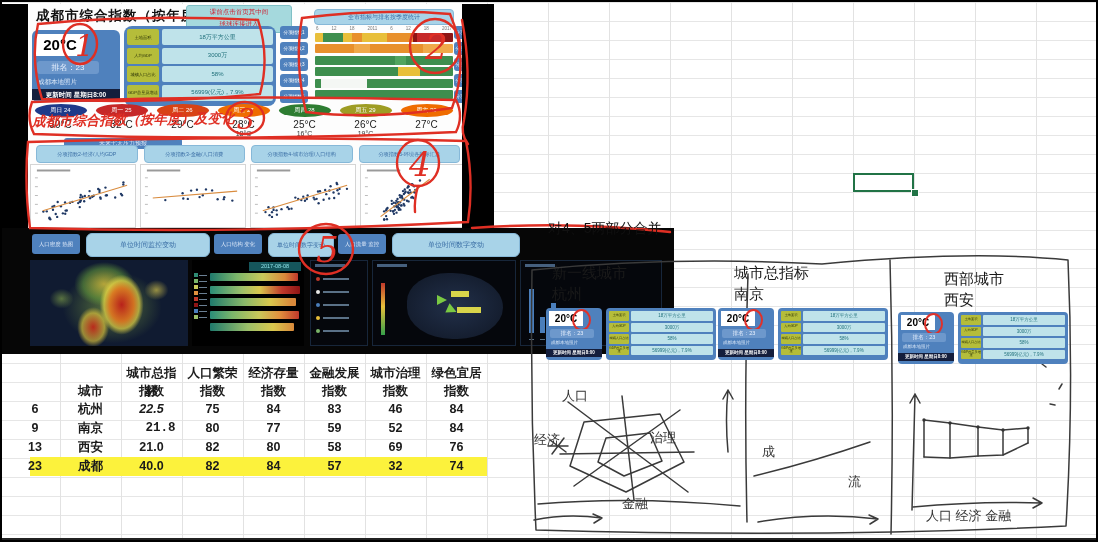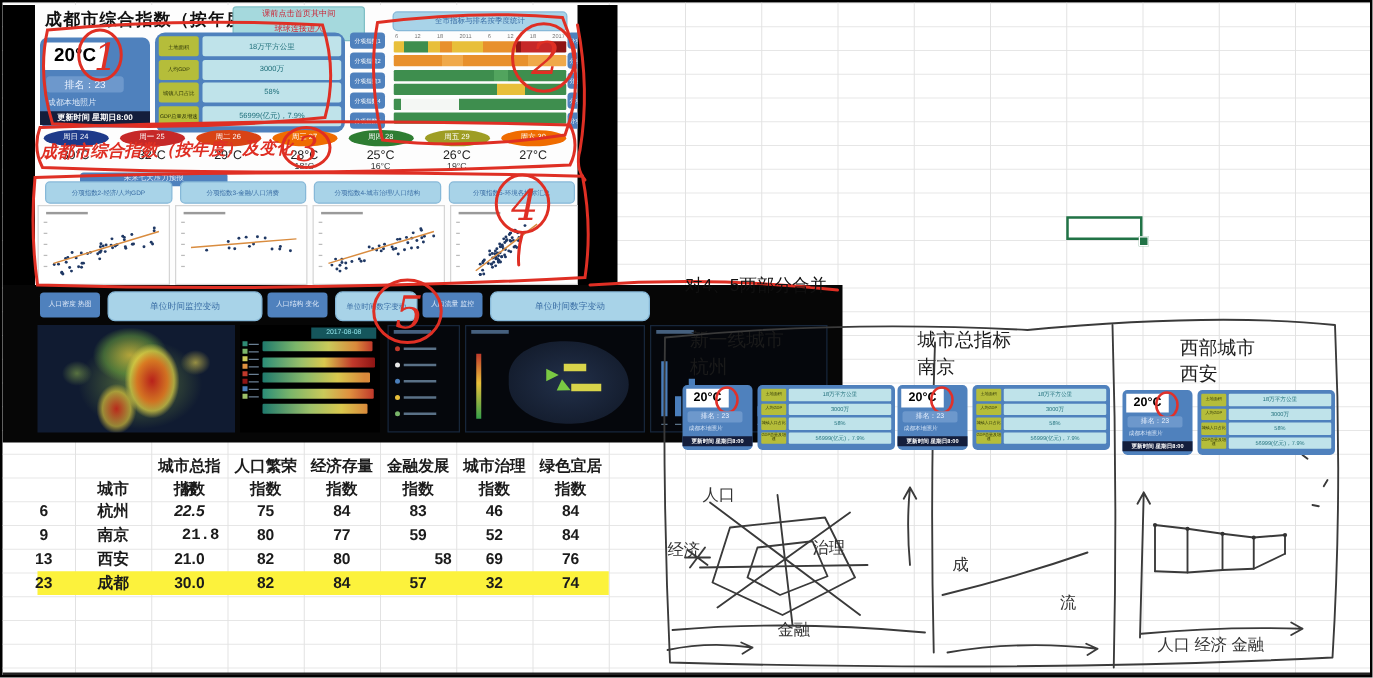--- a/index.html
+++ b/index.html
@@ -636,7 +636,7 @@
       <div class="a tcell " style="left: 119px; top: 436px; width: 61px;">21.0</div>
       <div class="a tcell " style="left: 180px; top: 436px; width: 61px;">82</div>
       <div class="a tcell " style="left: 241px; top: 436px; width: 61px;">80</div>
-      <div class="a tcell " style="left: 302px; top: 436px; width: 61px; padding-left: 20px;">58</div>
+      <div class="a tcell " style="left: 302px; top: 436px; width: 61px;">58</div>
       <div class="a tcell " style="left: 363px; top: 436px; width: 61px;">69</div>
       <div class="a tcell " style="left: 424px; top: 436px; width: 61px;">76</div>
       <div class="a tcell " style="left: 8px; top: 455px; width: 50px;">23</div>

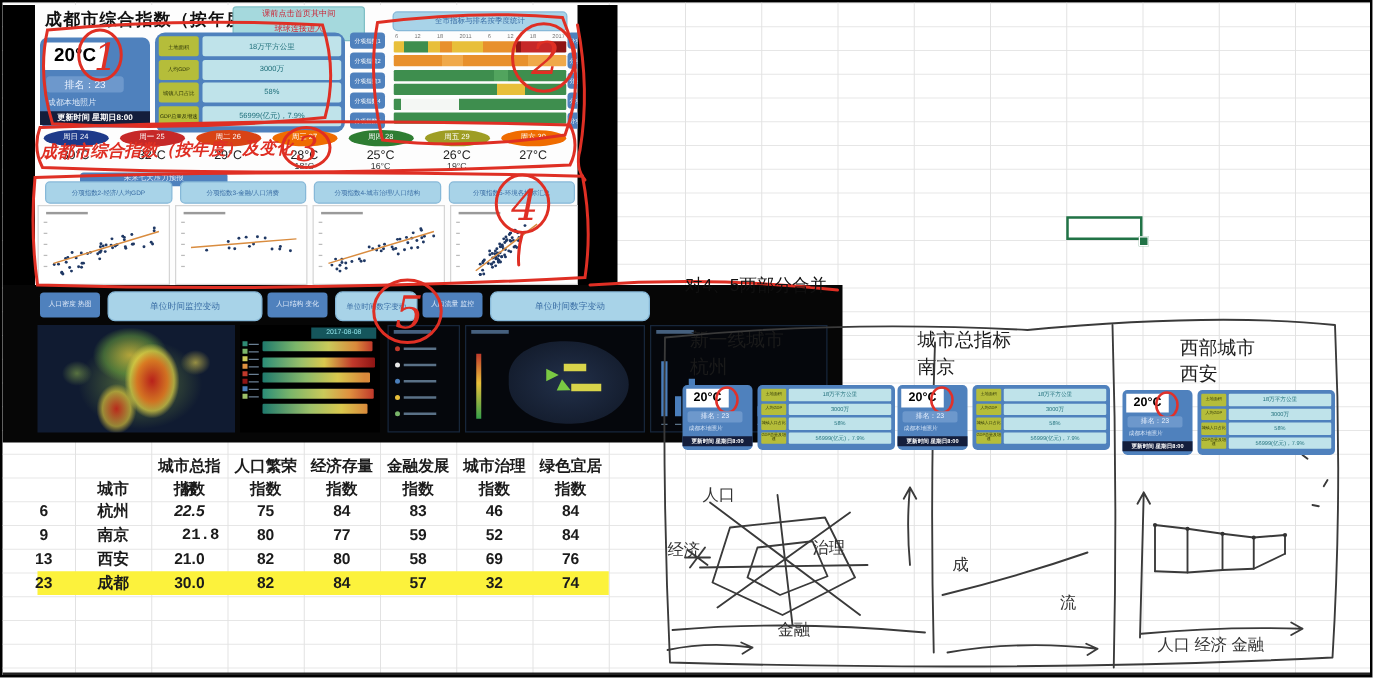--- a/index.html
+++ b/index.html
@@ -641,7 +641,7 @@
       <div class="a tcell " style="left: 424px; top: 436px; width: 61px;">76</div>
       <div class="a tcell " style="left: 8px; top: 455px; width: 50px;">23</div>
       <div class="a tcell " style="left: 58px; top: 455px; width: 61px;">成都</div>
-      <div class="a tcell " style="left: 119px; top: 455px; width: 61px;">30.0</div>
+      <div class="a tcell " style="left: 119px; top: 455px; width: 61px;">40.0</div>
       <div class="a tcell " style="left: 180px; top: 455px; width: 61px;">82</div>
       <div class="a tcell " style="left: 241px; top: 455px; width: 61px;">84</div>
       <div class="a tcell " style="left: 302px; top: 455px; width: 61px;">57</div>

